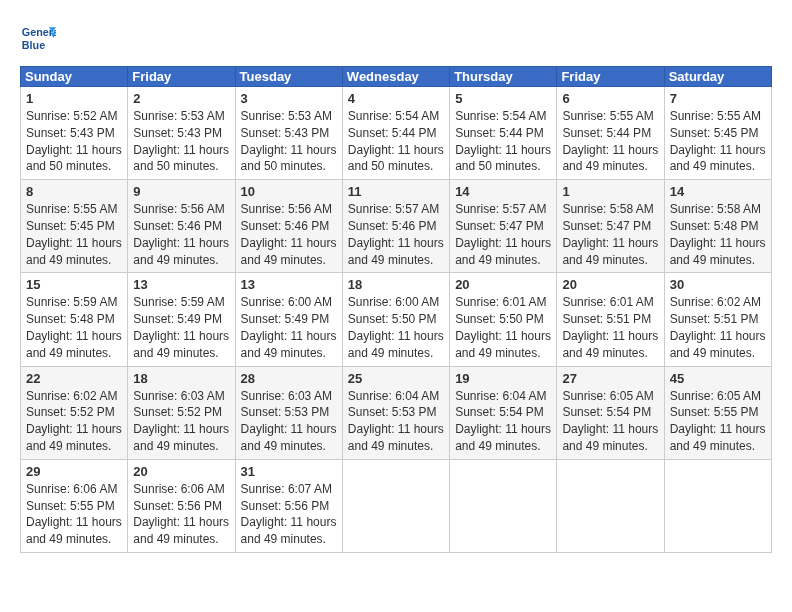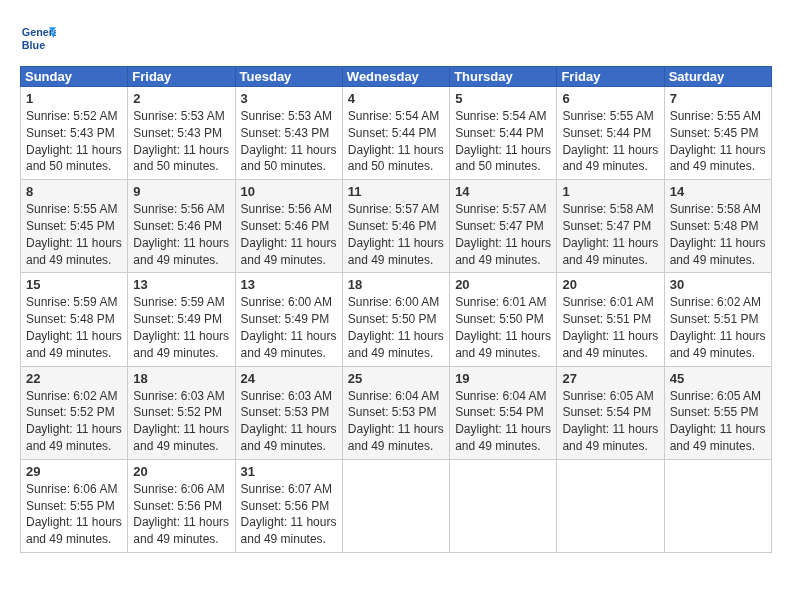--- a/index.html
+++ b/index.html
@@ -162,7 +162,7 @@
 <span class="day-info">Sunrise: 6:02 AM<br>Sunset: 5:52 PM<br>Daylight: 11 hours<br>and 49 minutes.</span></td>
         <td><span class="day-num">18</span>
 <span class="day-info">Sunrise: 6:03 AM<br>Sunset: 5:52 PM<br>Daylight: 11 hours<br>and 49 minutes.</span></td>
-        <td><span class="day-num">24</span>
+        <td><span class="day-num">28</span>
 <span class="day-info">Sunrise: 6:03 AM<br>Sunset: 5:53 PM<br>Daylight: 11 hours<br>and 49 minutes.</span></td>
         <td><span class="day-num">25</span>
 <span class="day-info">Sunrise: 6:04 AM<br>Sunset: 5:53 PM<br>Daylight: 11 hours<br>and 49 minutes.</span></td>

